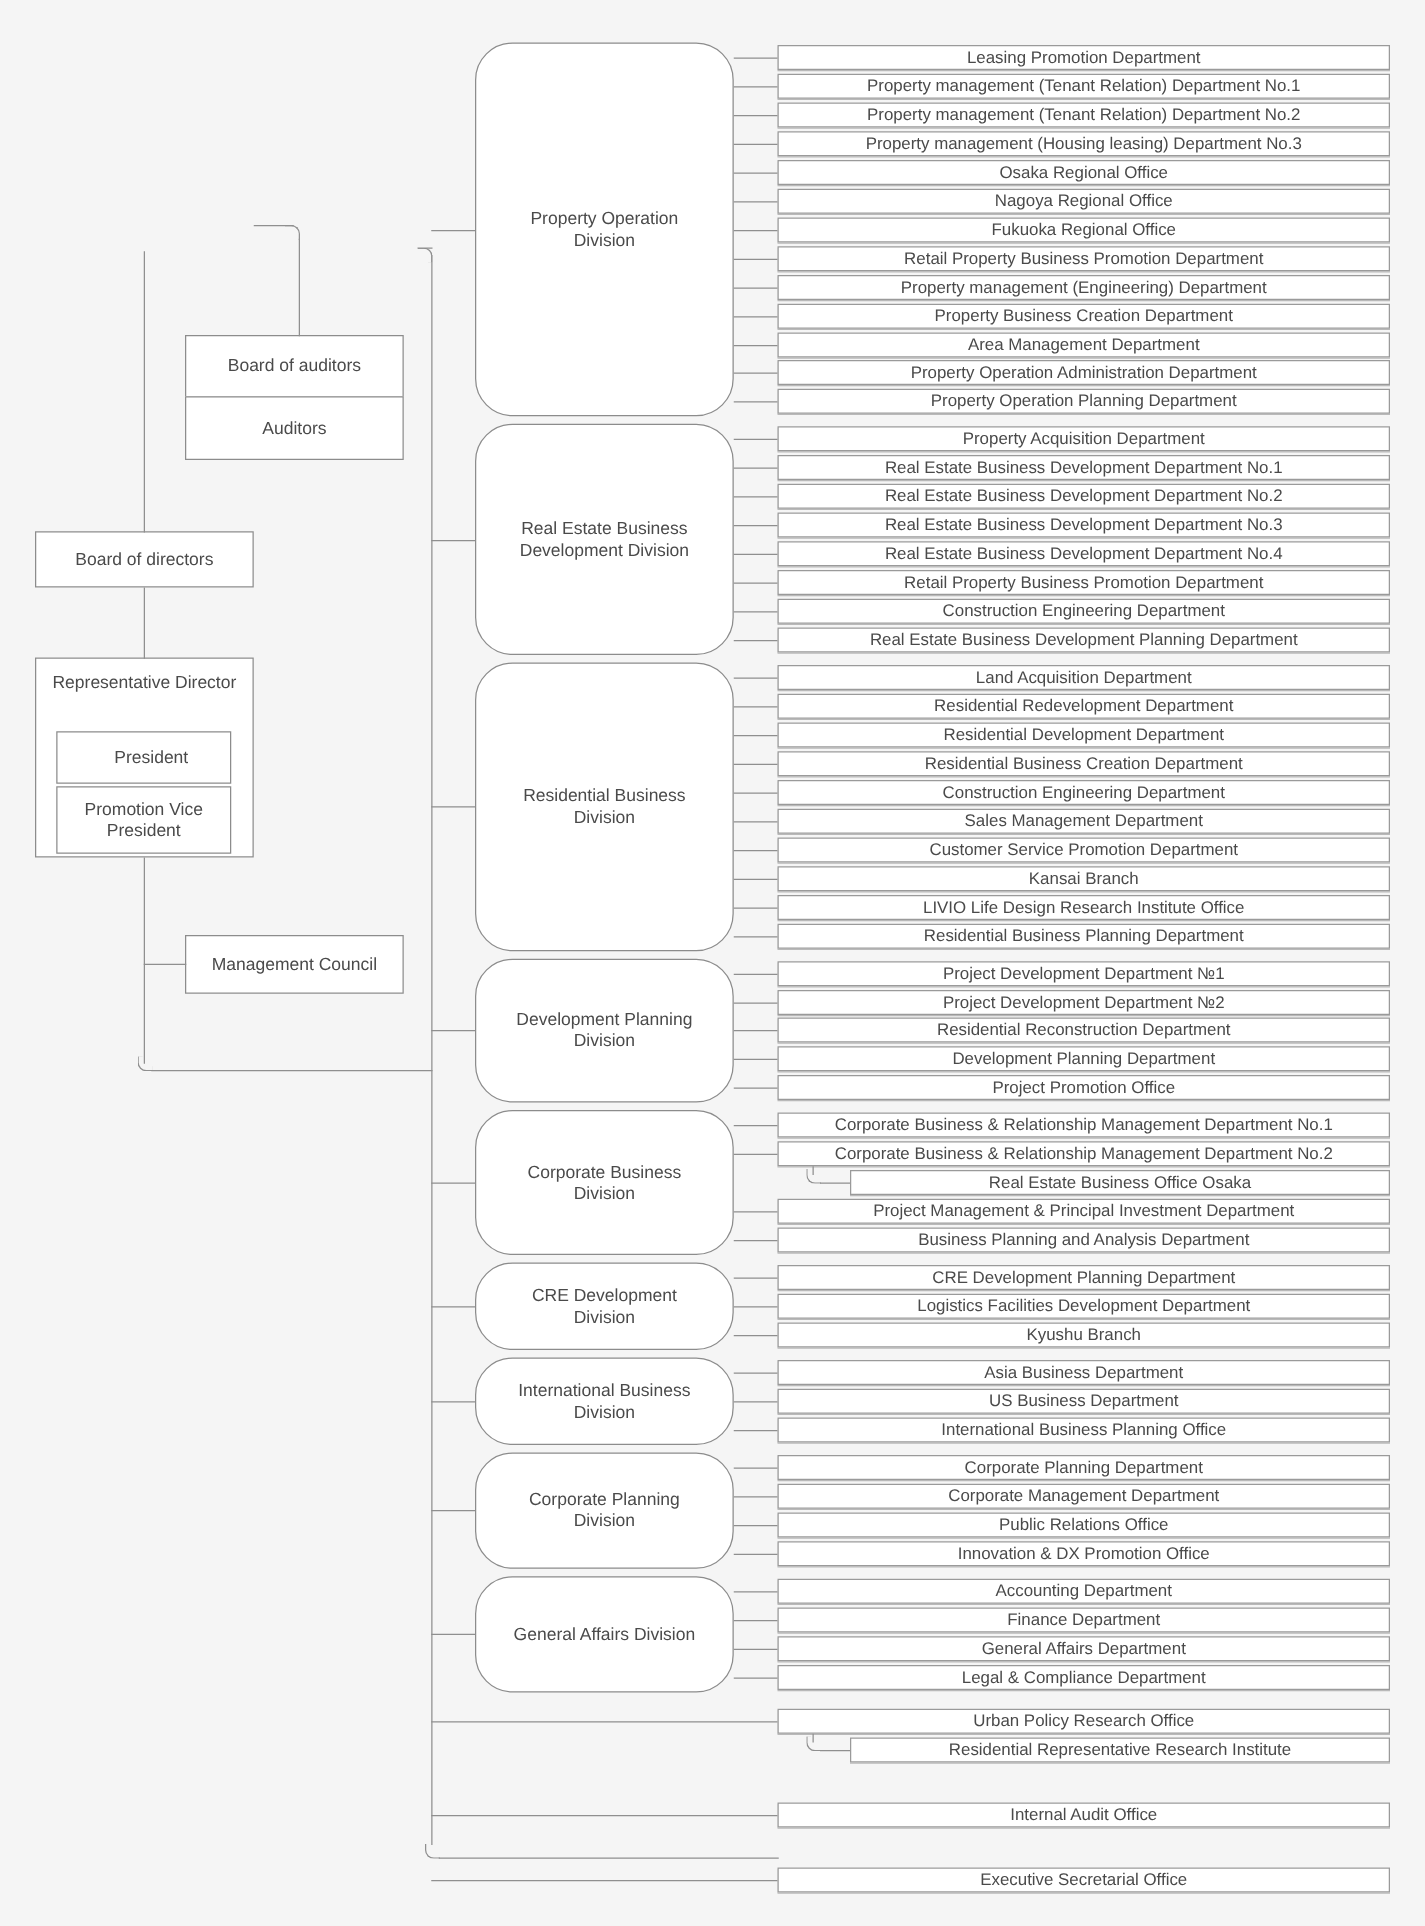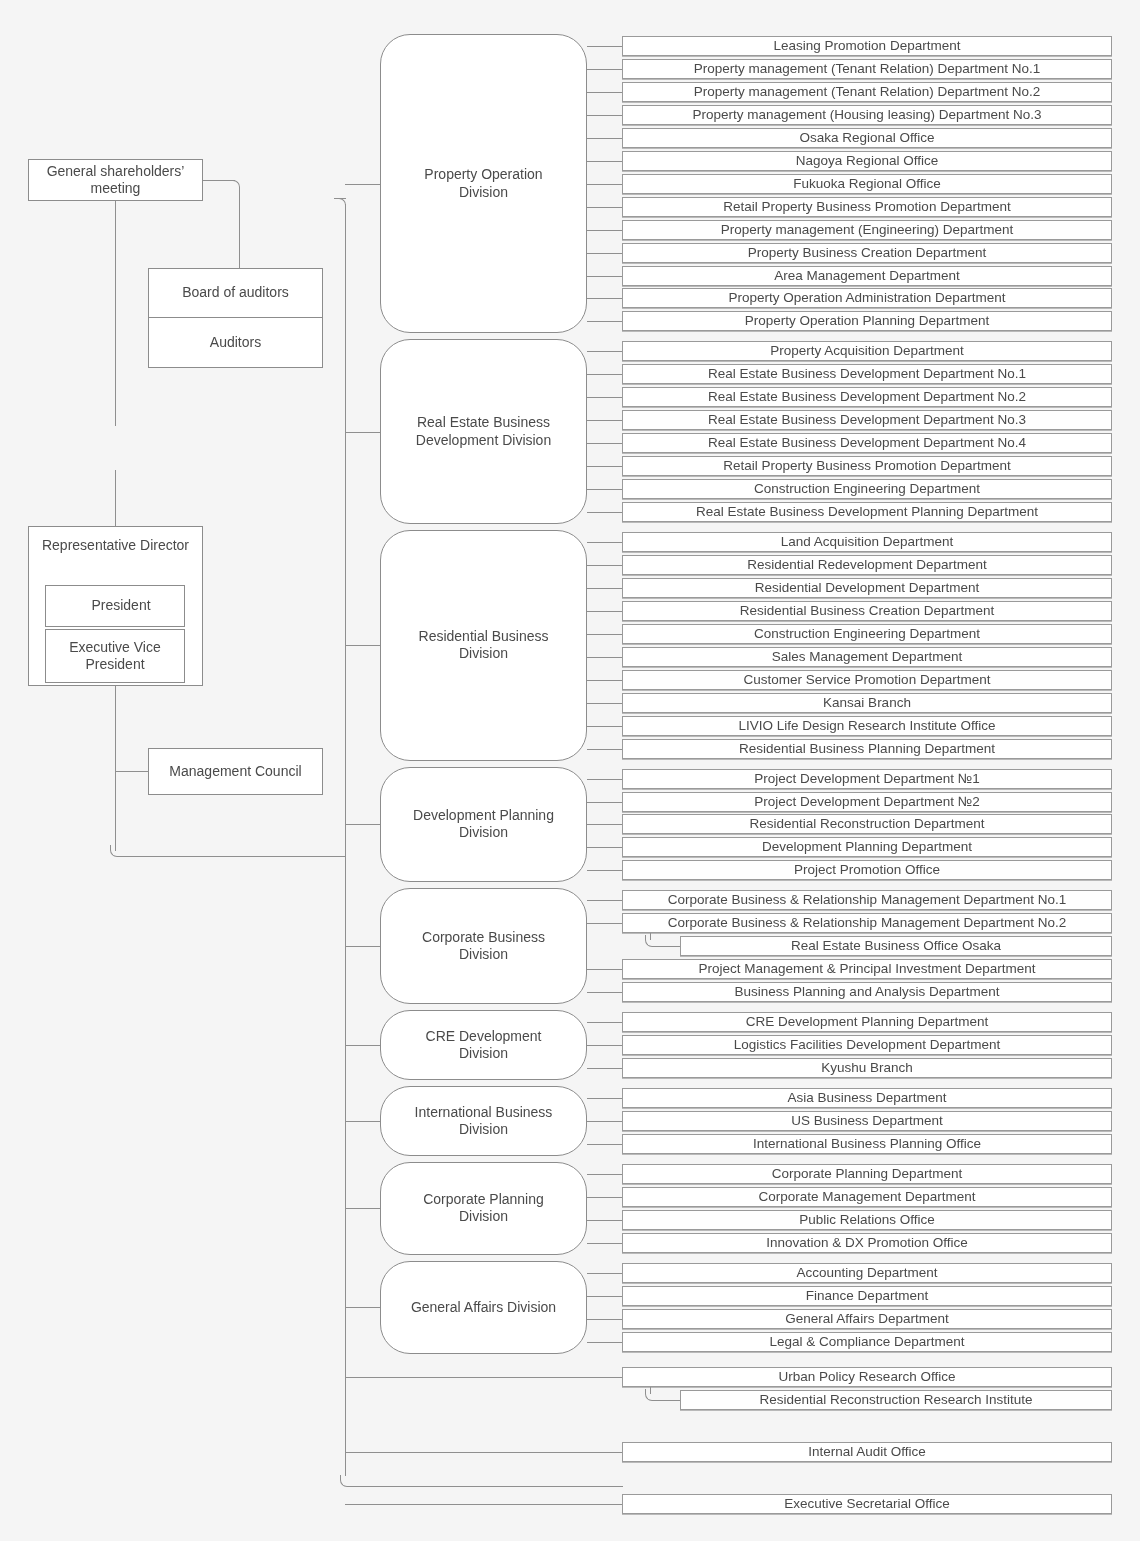--- a/index.html
+++ b/index.html
@@ -65,7 +65,6 @@
 <div id="stage">
 
 
-  <div class="box left-box" style="left:28px;top:159px;width:175px;height:42px;">General shareholders’ meeting</div>
 
   <div class="box left-box" style="left:148px;top:268px;width:175px;height:50px;">Board of auditors</div>
 

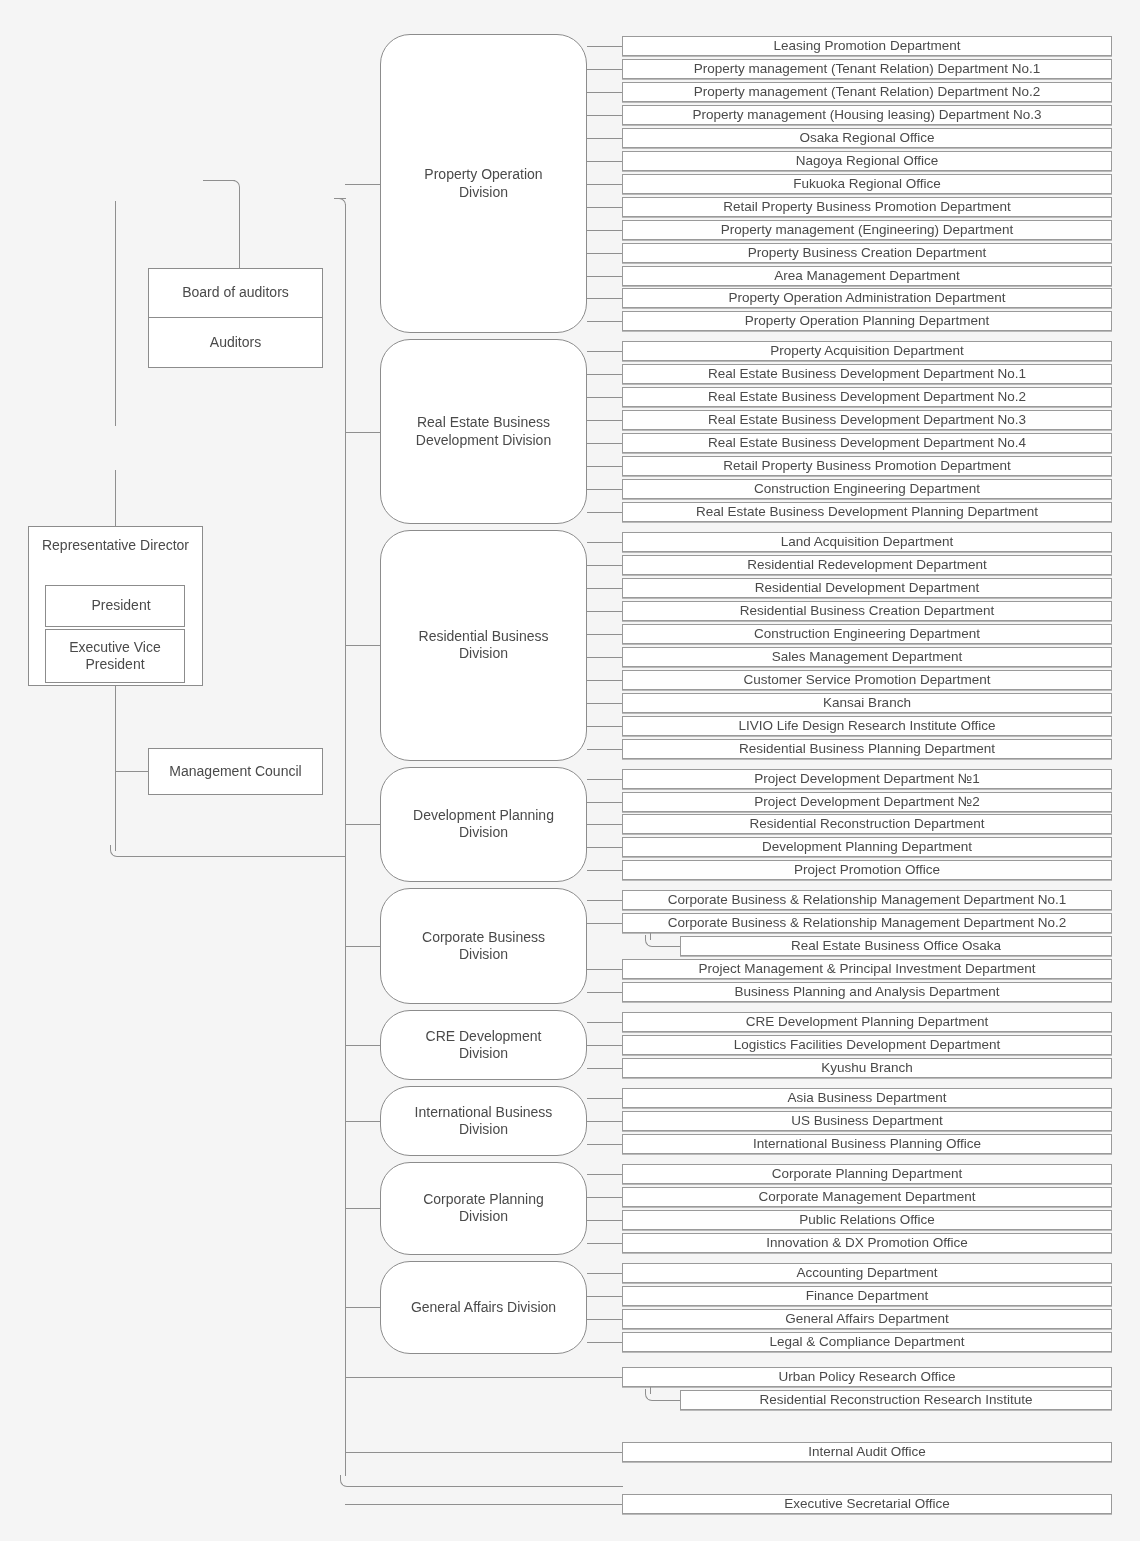--- a/index.html
+++ b/index.html
@@ -70,6 +70,7 @@
 
   <div class="box left-box" style="left:148px;top:317px;width:175px;height:51px;">Auditors</div>
 
+  <div class="box left-box" style="left:28px;top:425px;width:175px;height:45px;">Board of directors</div>
 
   <div class="box left-box" style="left:28px;top:526px;width:175px;height:160px;align-items:flex-start;padding-top:10px;">
     <span>Representative Director</span>

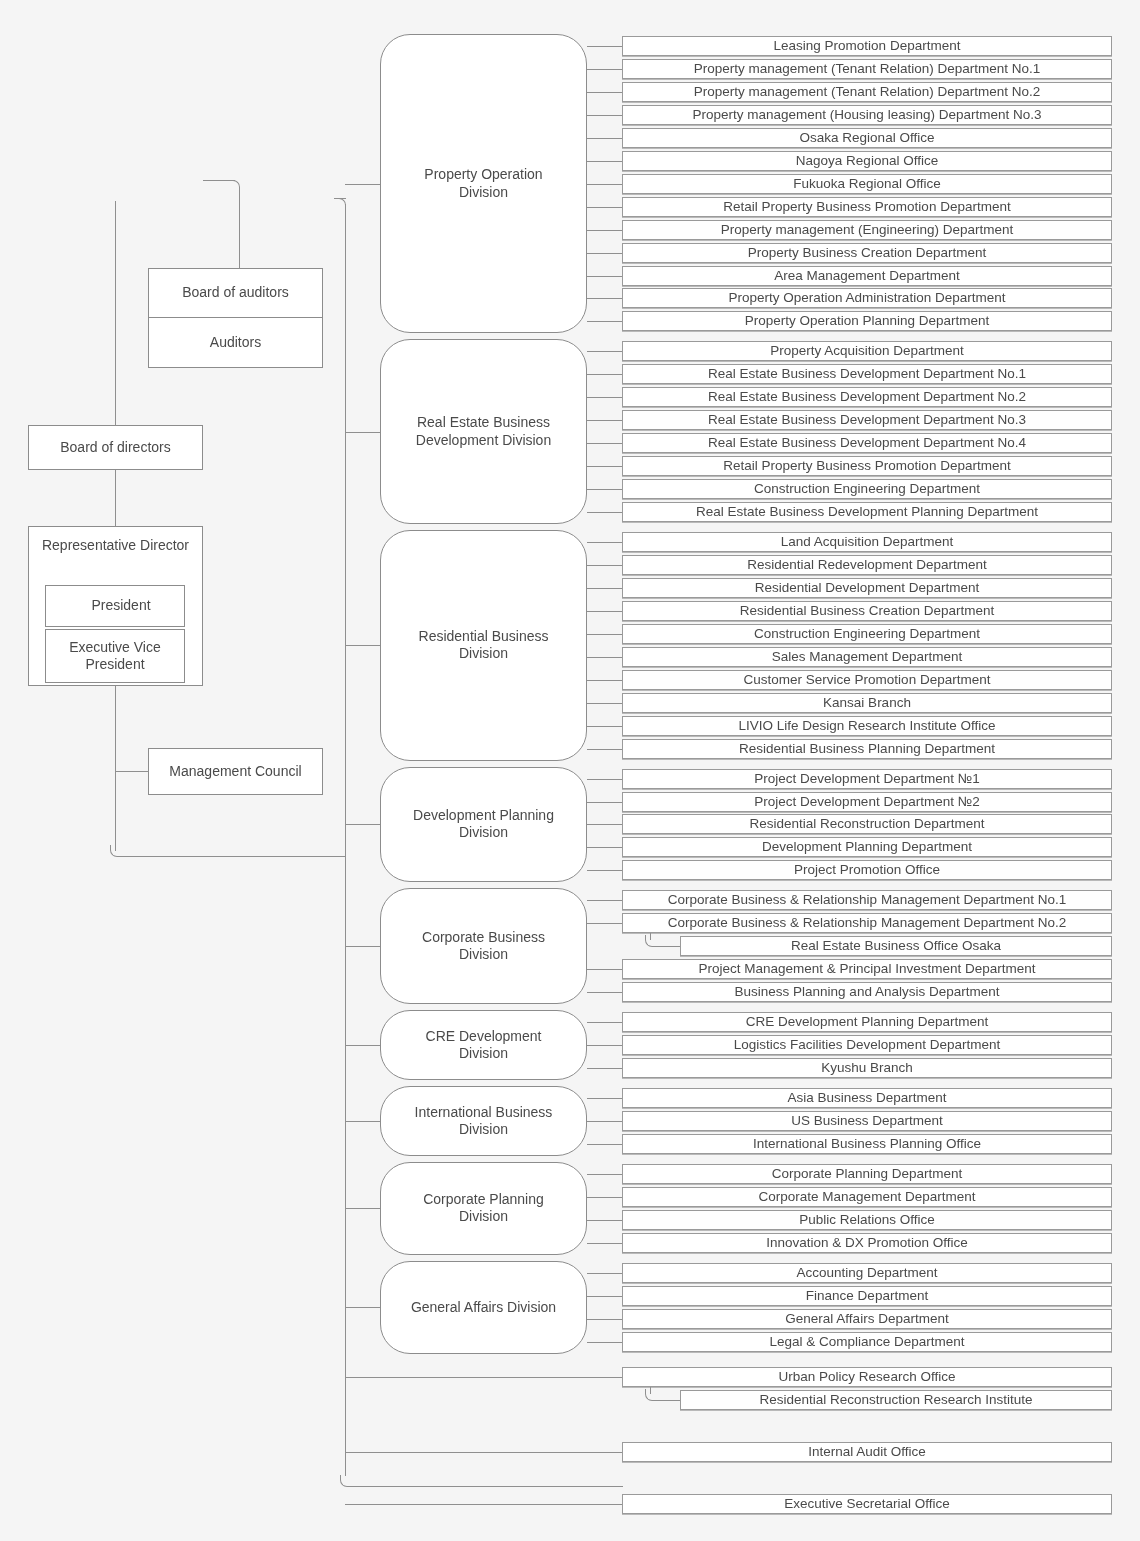--- a/index.html
+++ b/index.html
@@ -76,7 +76,7 @@
     <span>Representative Director</span>
   </div>
   <div class="box left-box" style="left:45px;top:585px;width:140px;height:42px;padding-left:16px;">President</div>
-  <div class="box left-box" style="left:45px;top:629px;width:140px;height:54px;">Executive Vice President</div>
+  <div class="box left-box" style="left:45px;top:629px;width:140px;height:54px;">Promotion Vice President</div>
 
   <div class="box left-box" style="left:148px;top:748px;width:175px;height:47px;">Management Council</div>
 

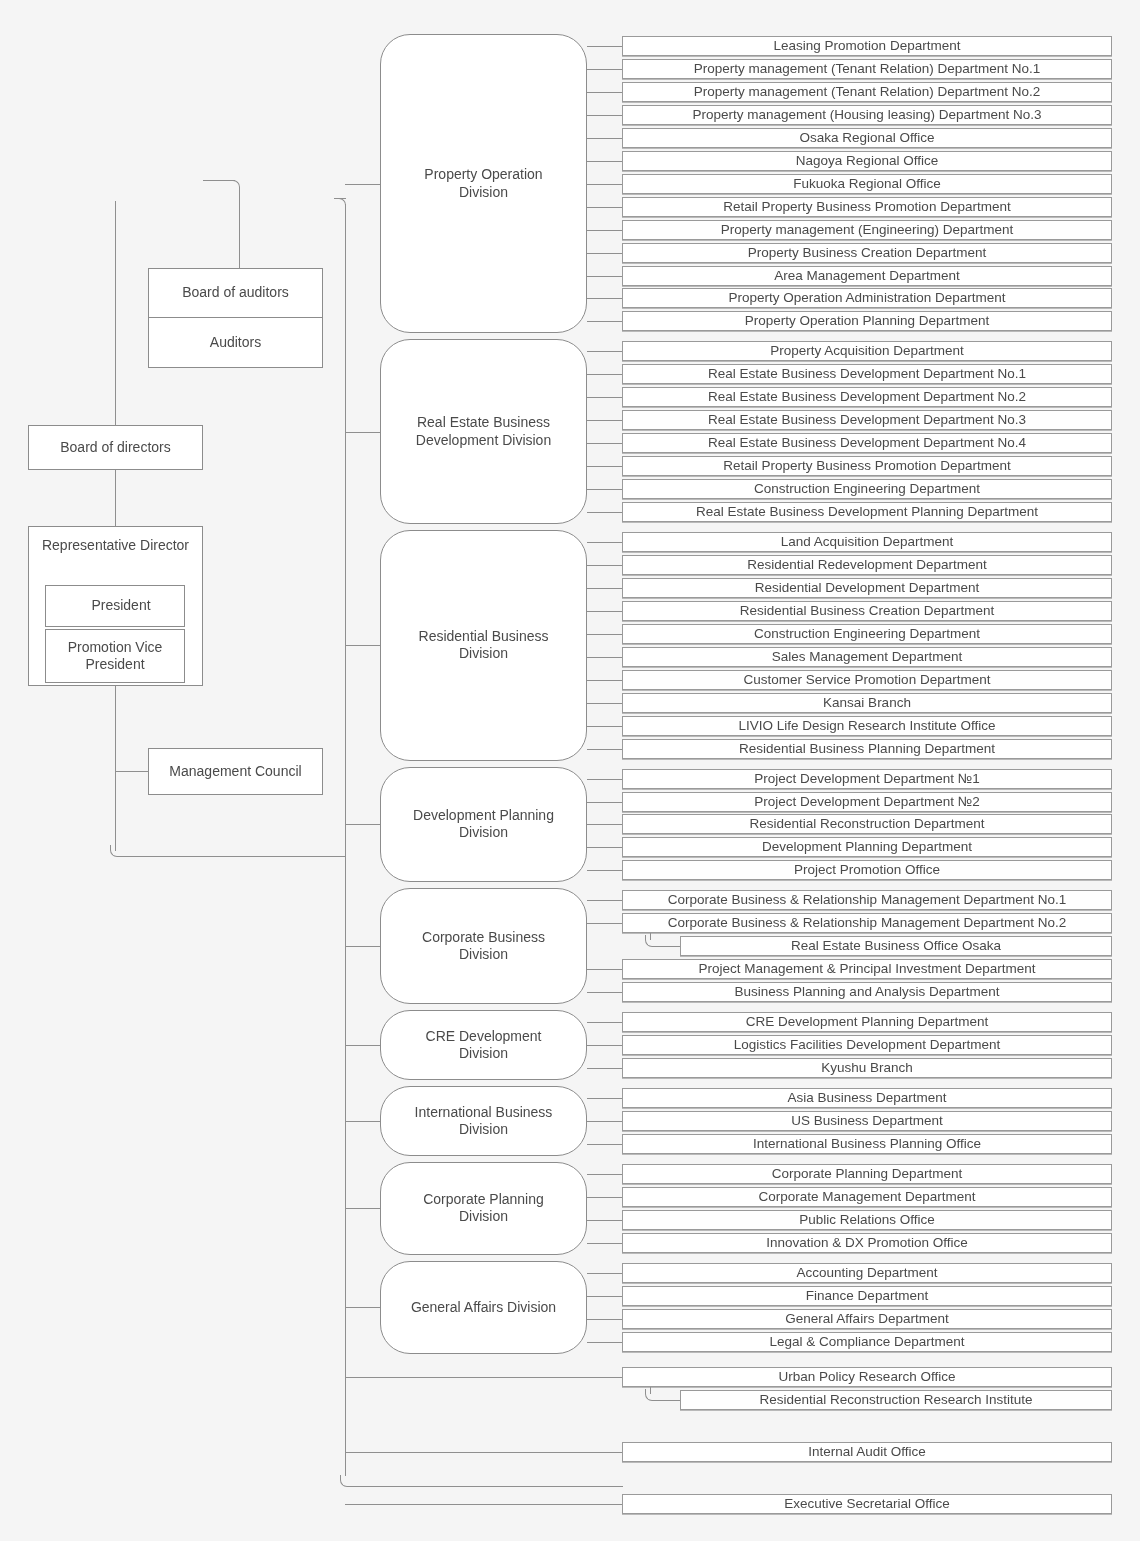--- a/index.html
+++ b/index.html
@@ -252,7 +252,7 @@
       <div class="ln hln" style="left:587px;top:1342px;width:35px;height:1px;"></div>
       <div class="box dept" style="left:622px;top:1367px;width:490px;height:20px;">Urban Policy Research Office</div>
       <div class="ln hln" style="left:345px;top:1377px;width:277px;height:1px;"></div>
-      <div class="box dept" style="left:680px;top:1389.95px;width:432px;height:20px;">Residential Reconstruction Research Institute</div>
+      <div class="box dept" style="left:680px;top:1389.95px;width:432px;height:20px;">Residential Representative Research Institute</div>
       <div class="ln vln" style="left:650px;top:1387px;width:1px;height:6.9500000000000455px;"></div>
       <div class="elbow corner-lb" style="left:645px;top:1388.95px;width:12px;height:12px;"></div>
       <div class="ln hln" style="left:656px;top:1399.95px;width:24px;height:1px;"></div>

